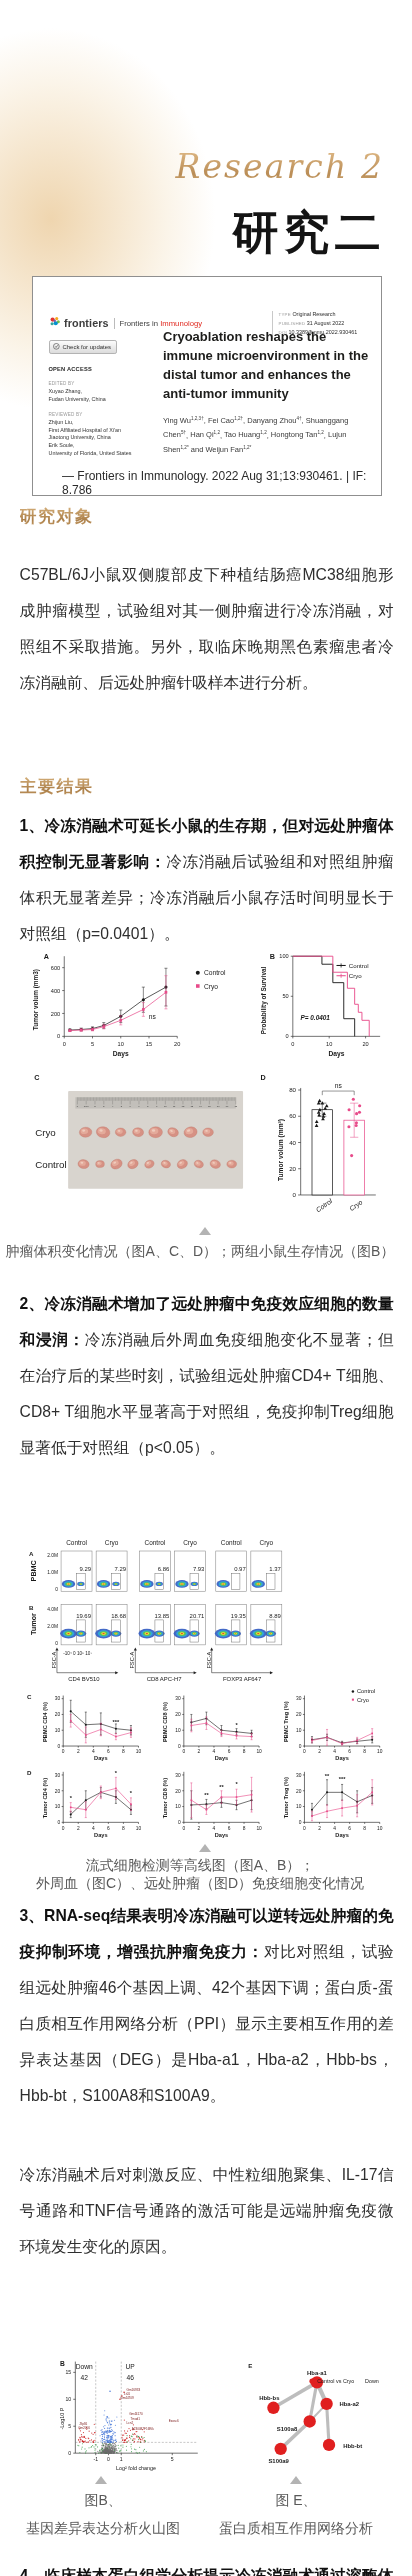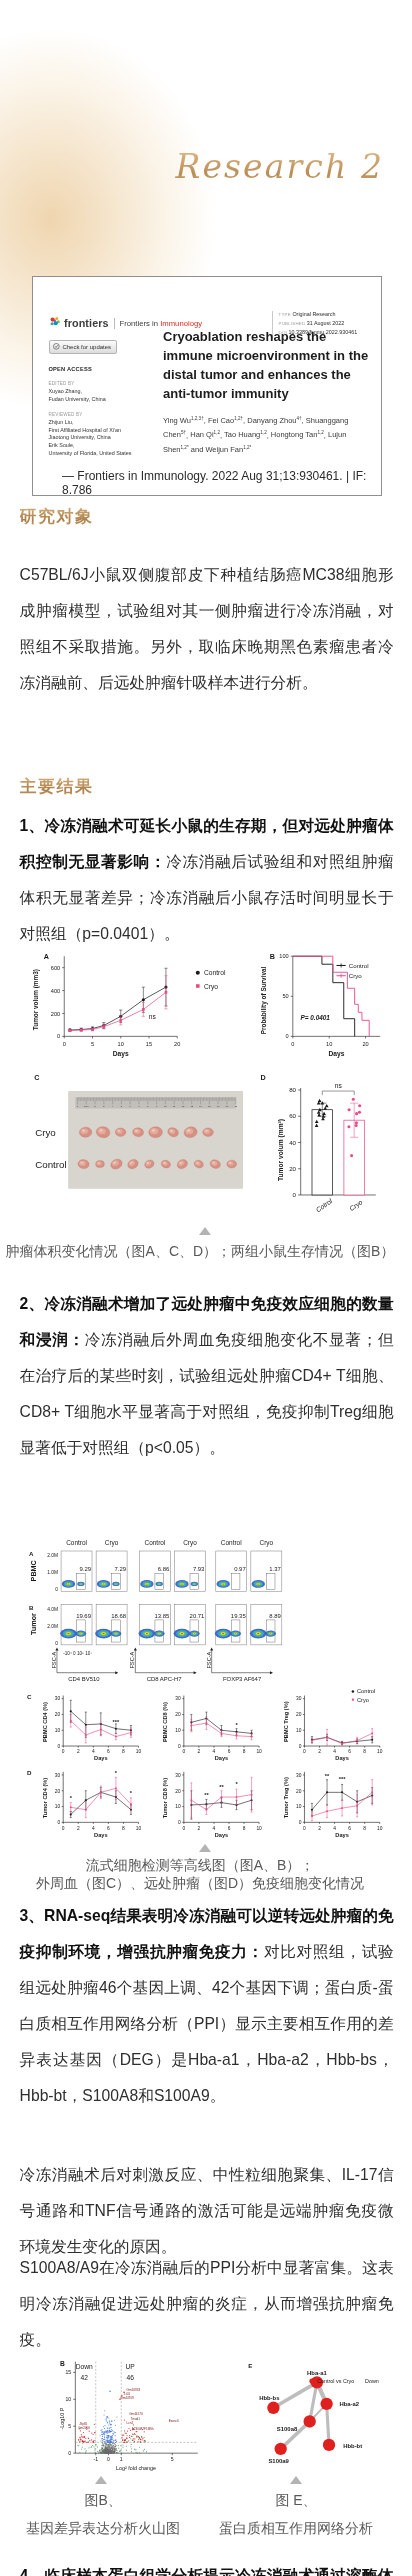--- a/index.html
+++ b/index.html
@@ -47,6 +47,7 @@
 <div class="page">
   <div class="glow"></div>
   <div class="script-title">Research 2</div>
+  <div class="cn-title">研究二</div>
 
   <div class="paper-card">
     <div class="pc-logo">

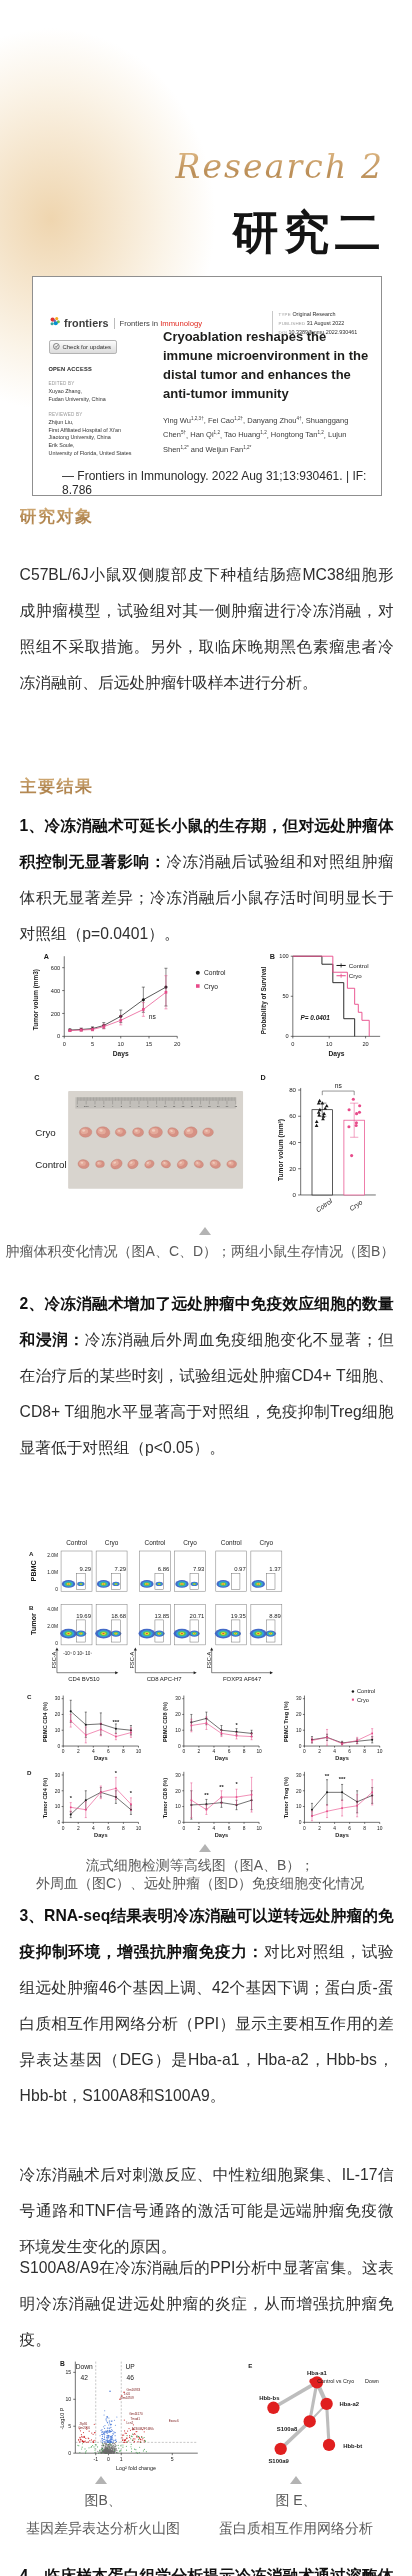--- a/index.html
+++ b/index.html
@@ -1070,7 +1070,6 @@
 
   <p class="body-text" style="top:1898px"><span class="lead">3、RNA-seq结果表明冷冻消融可以逆转远处肿瘤的免疫抑制环境，增强抗肿瘤免疫力：</span><span>对比对照组，试验组远处肿瘤46个基因上调、42个基因下调；蛋白质-蛋白质相互作用网络分析（PPI）显示主要相互作用的差异表达基因（DEG）是Hba-a1，Hba-a2，Hbb-bs，Hbb-bt，S100A8和S100A9。</span></p>
   <p class="body-text" style="top:2157px">冷冻消融术后对刺激反应、中性粒细胞聚集、IL-17信号通路和TNF信号通路的激活可能是远端肿瘤免疫微环境发生变化的原因。</p>
-  <p class="body-text" style="top:2250px">S100A8/A9在冷冻消融后的PPI分析中显著富集。这表明冷冻消融促进远处肿瘤的炎症，从而增强抗肿瘤免疫。</p>
 
   <div class="figbox" style="left:28px;top:2352px"><svg xmlns="http://www.w3.org/2000/svg" width="355" height="120" viewBox="0 0 690 232">
         <text x="62" y="26" font-size="13" fill="#1a1a1a" text-anchor="start" font-weight="bold" font-style="normal" font-family="Liberation Sans, sans-serif">B</text>

